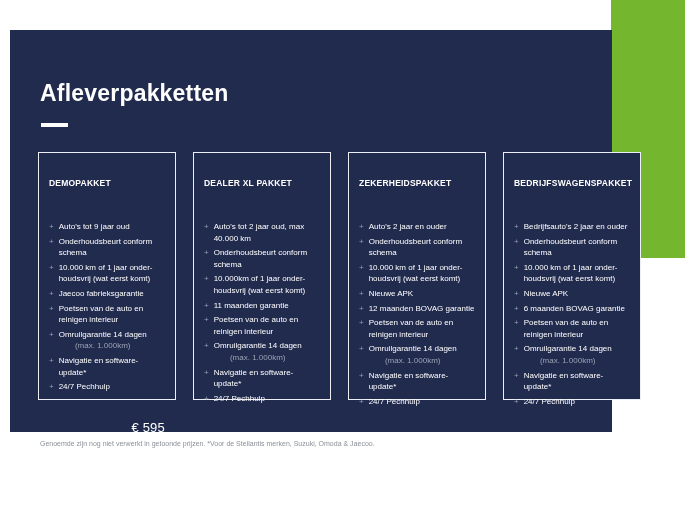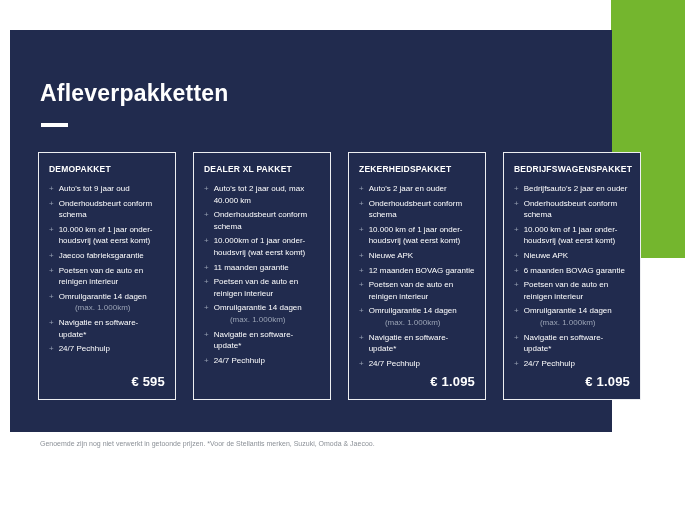--- a/index.html
+++ b/index.html
@@ -62,10 +62,11 @@
     box-sizing: border-box;
     background: var(--navy, #212b4e);
     border: 1px solid rgba(255,255,255,0.92);
-    padding: 11px 10px 10px 10px;
+    padding: 25px 10px 10px 10px;
     display: flex;
     flex-direction: column;
     flex: 0 0 auto;
+    gap: 24px;
   }
   .card-title {
     color: #ffffff;

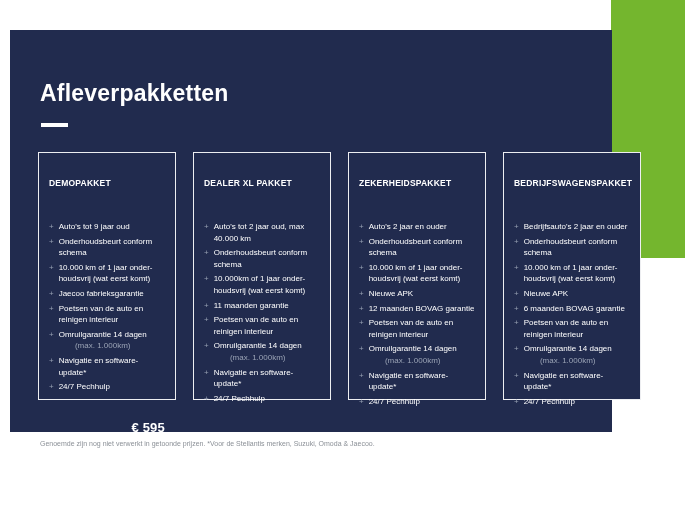--- a/index.html
+++ b/index.html
@@ -104,7 +104,7 @@
     text-align: right;
     color: #ffffff;
     font-size: 13px;
-    font-weight: bold;
+    font-weight: normal;
     letter-spacing: 0.2px;
   }
   .footnote {

